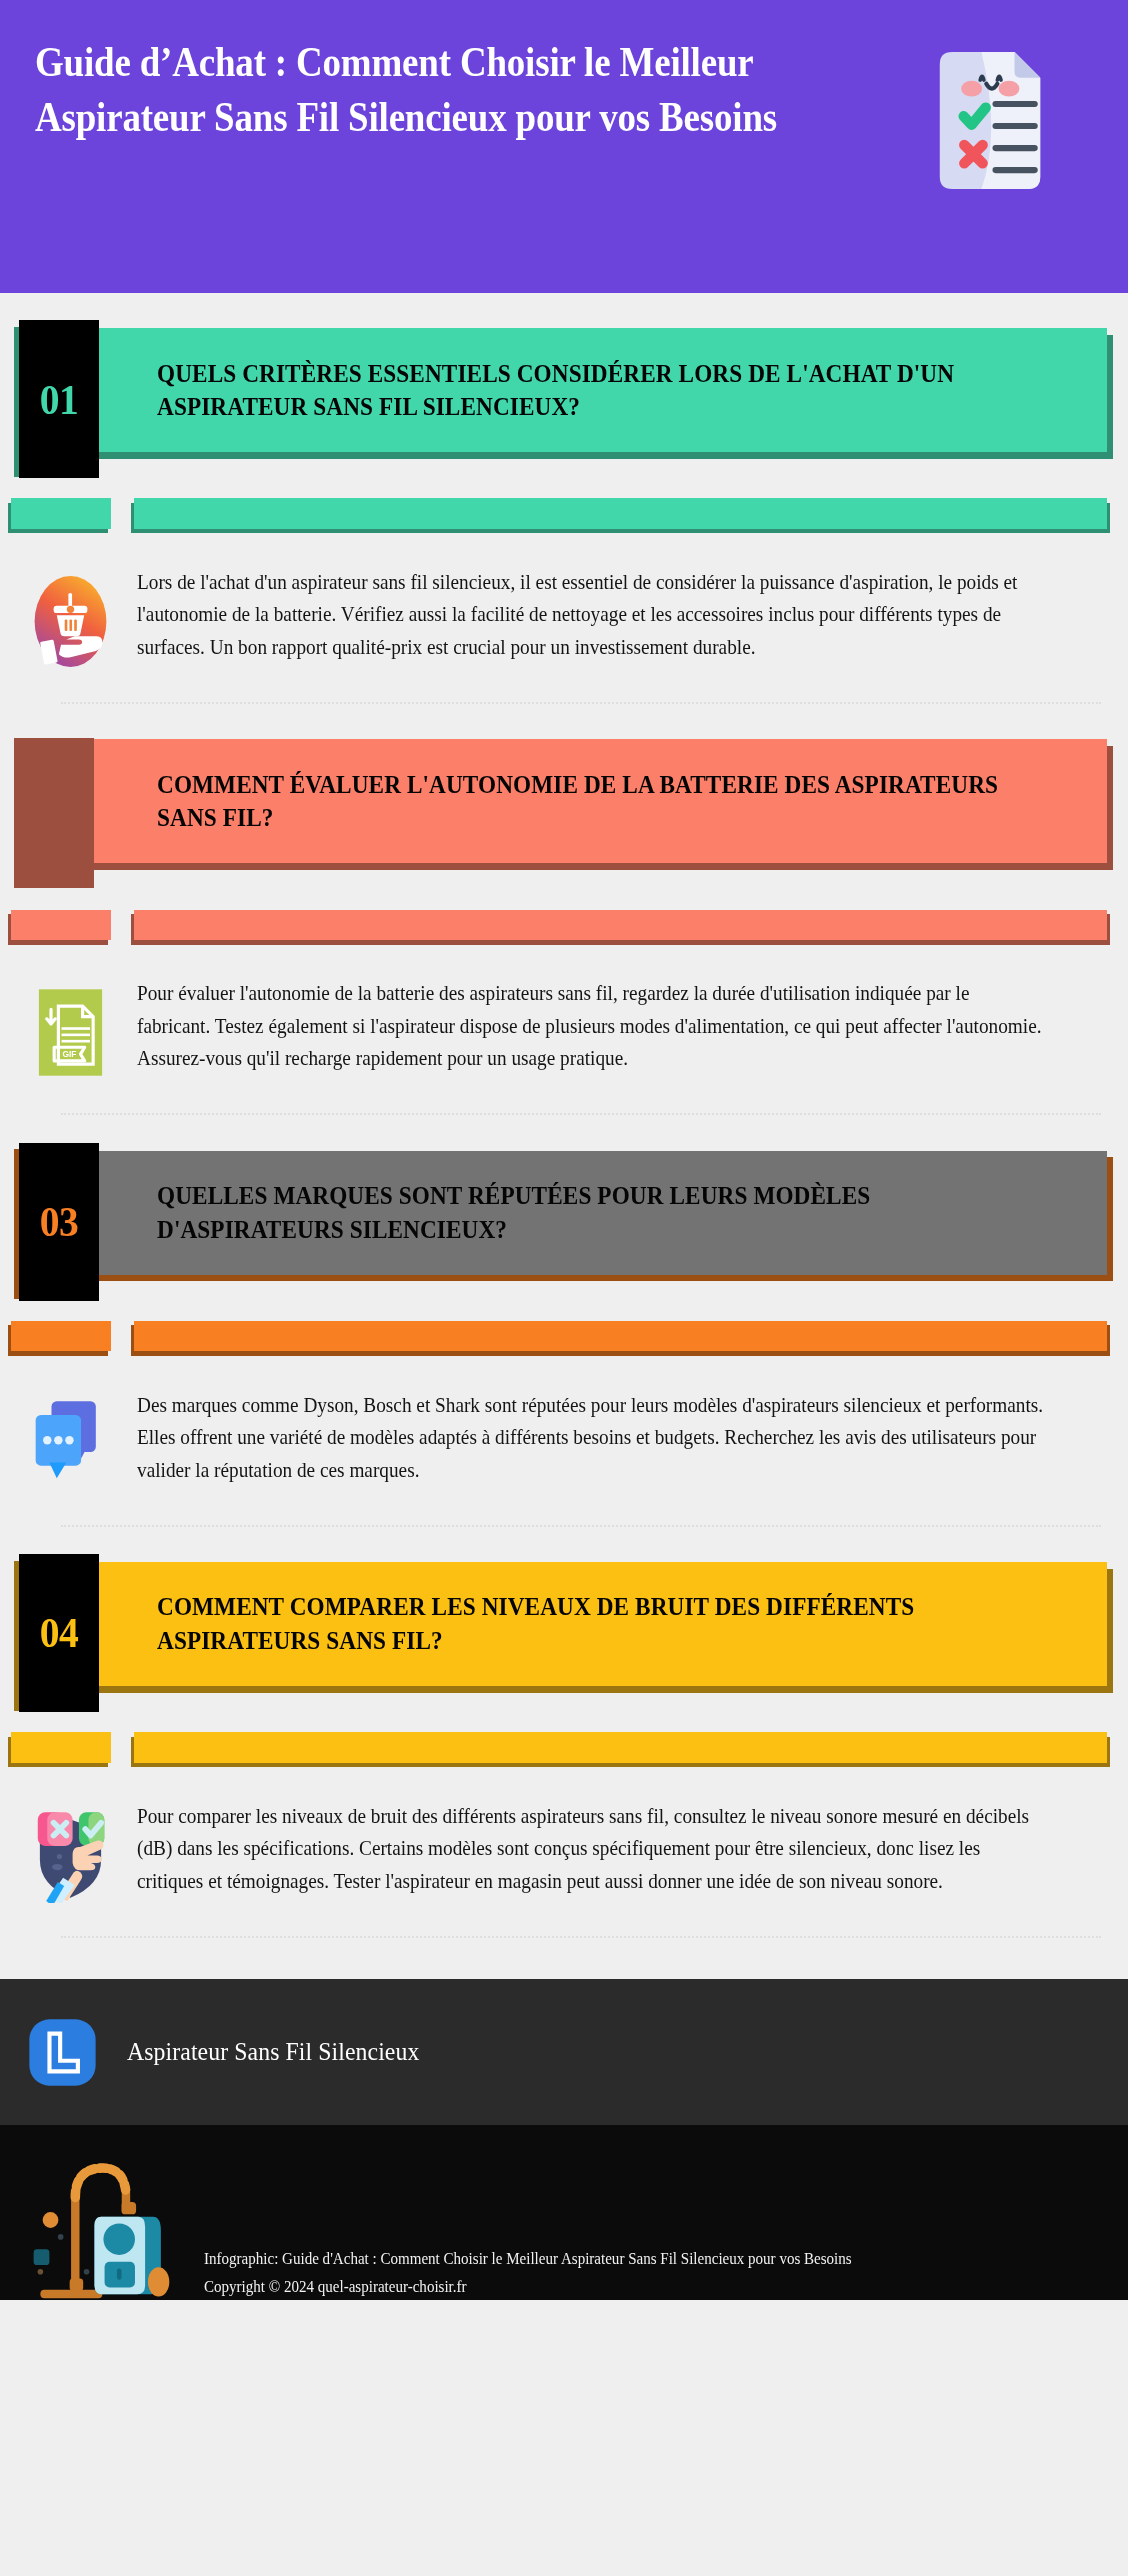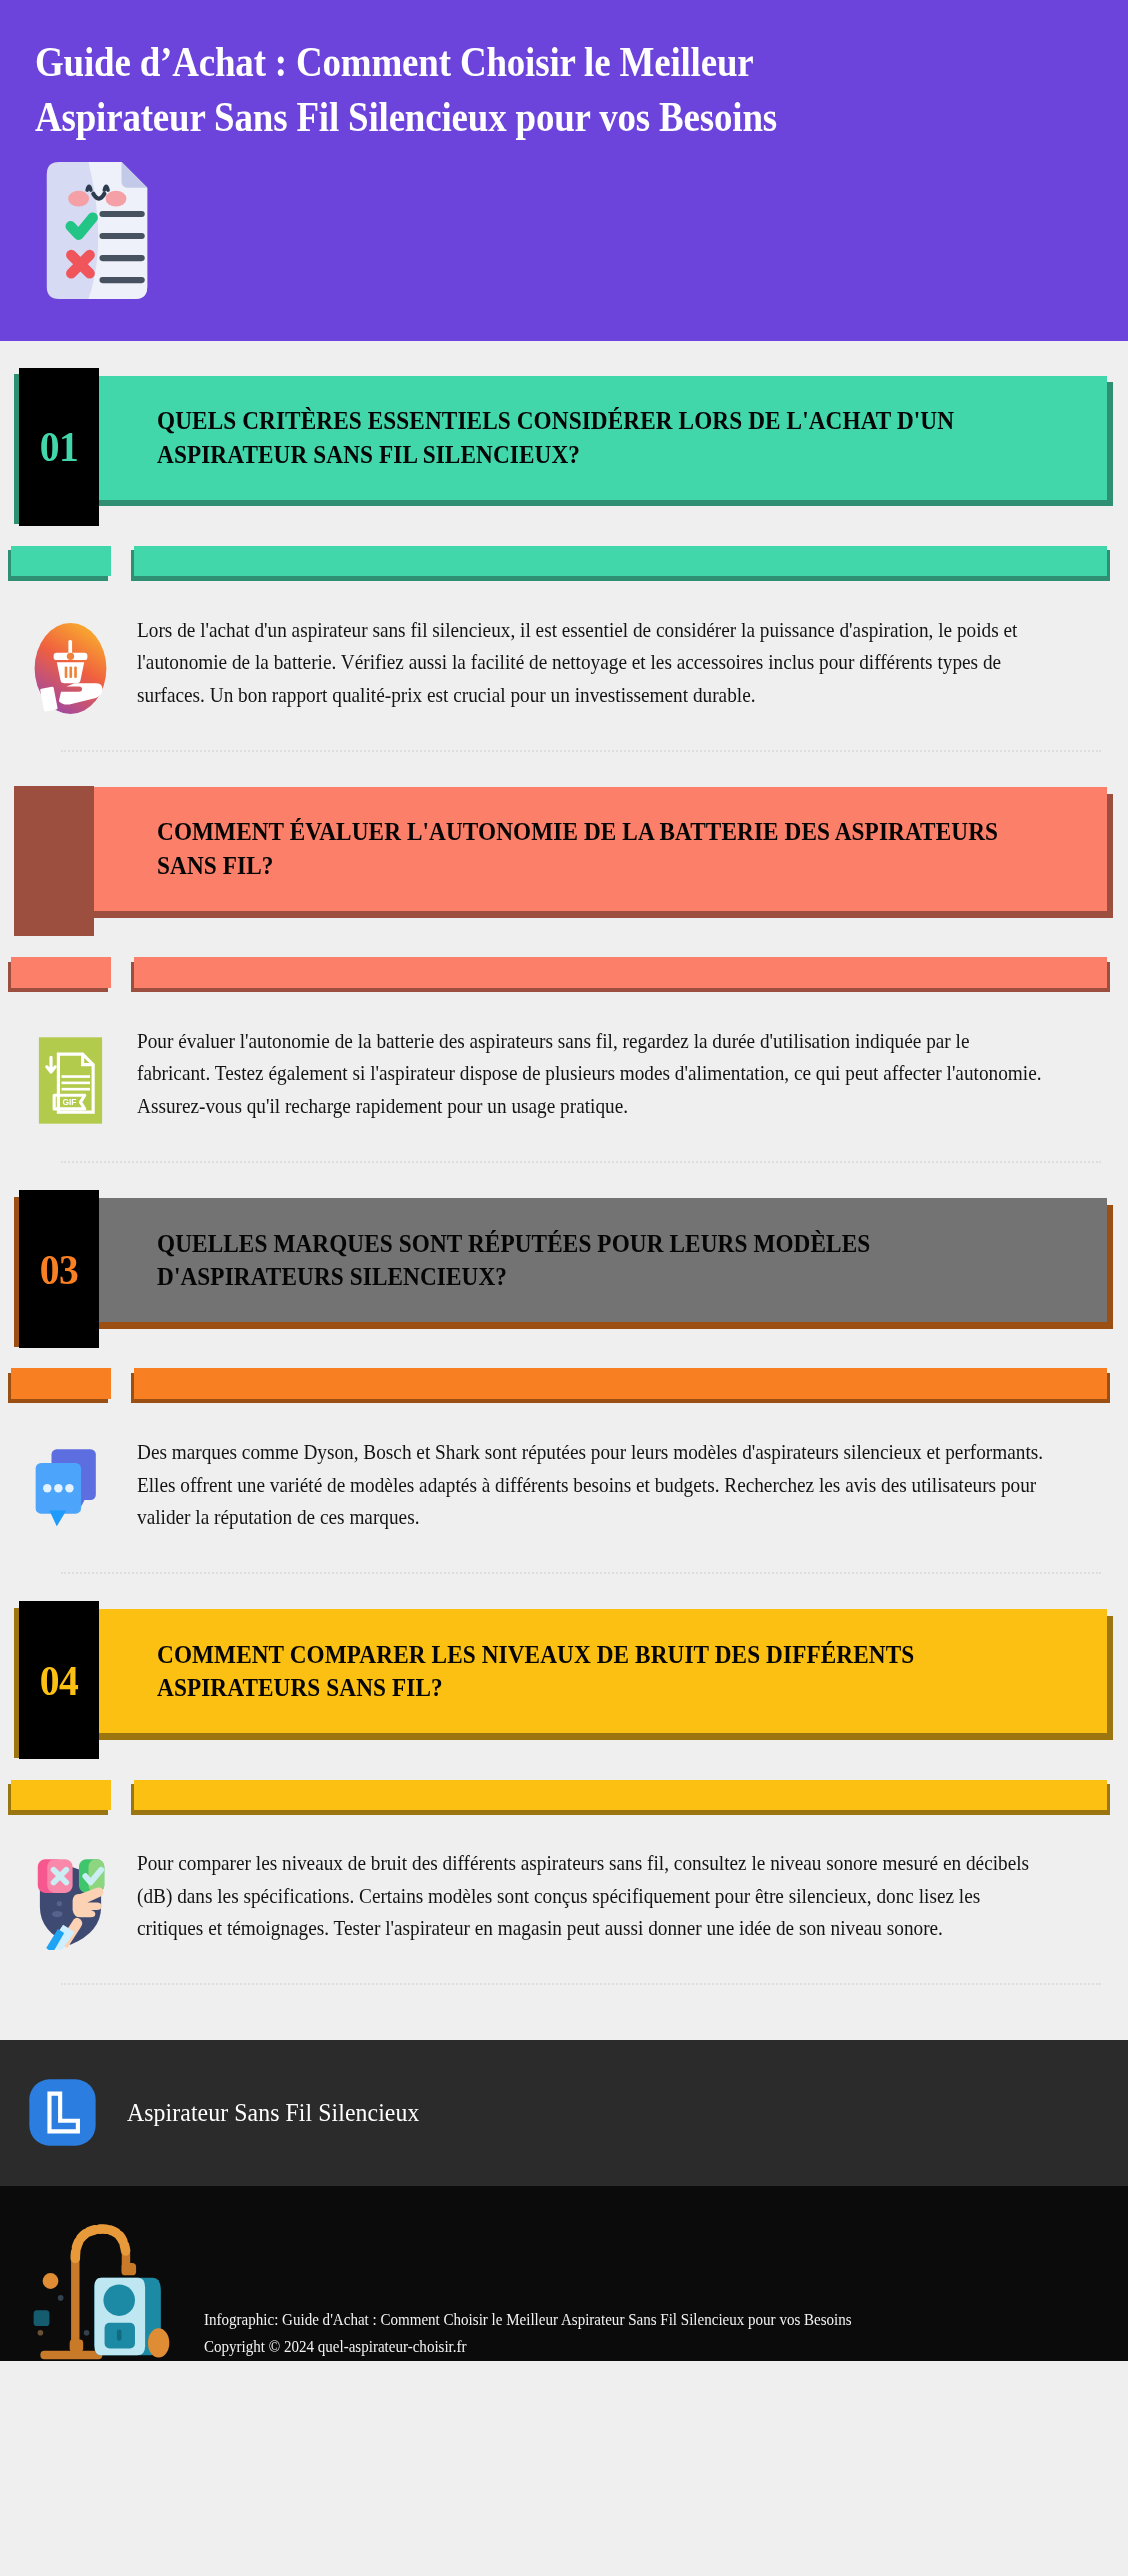--- a/index.html
+++ b/index.html
@@ -30,7 +30,6 @@
     align-items: flex-start;
     justify-content: space-between;
     min-height: 293px;
-    flex-direction: column;
   }
 
   .hero-title {

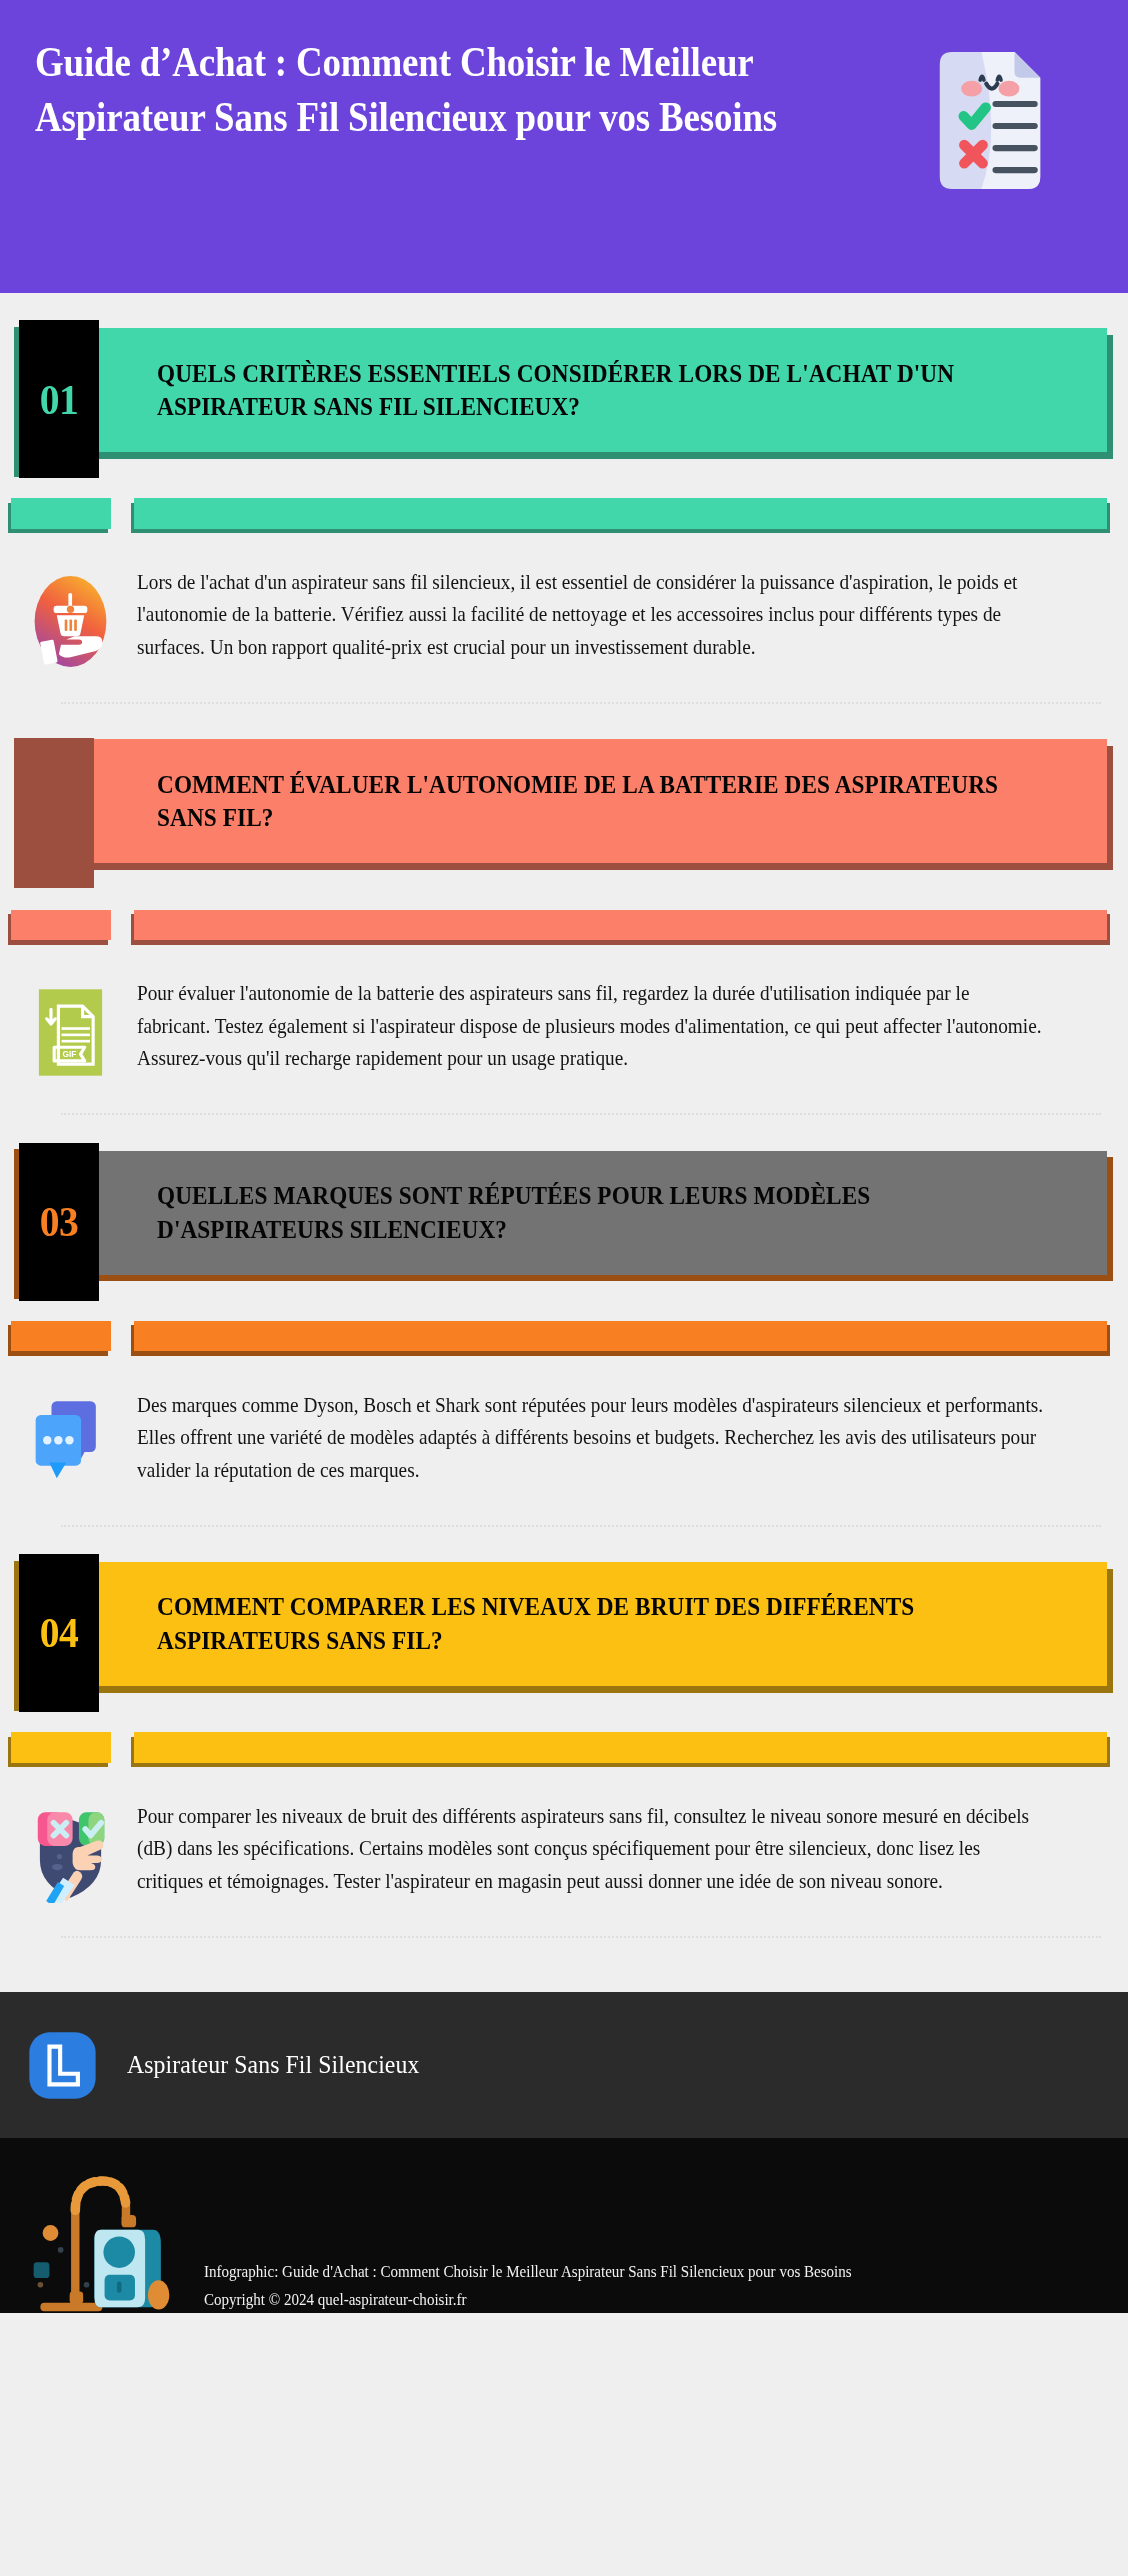--- a/index.html
+++ b/index.html
@@ -177,7 +177,7 @@
 
   
   .brandbar {
-    margin-top: 54px;
+    margin-top: 41px;
     background: #2b2b2b;
     height: 146px;
     display: flex;

